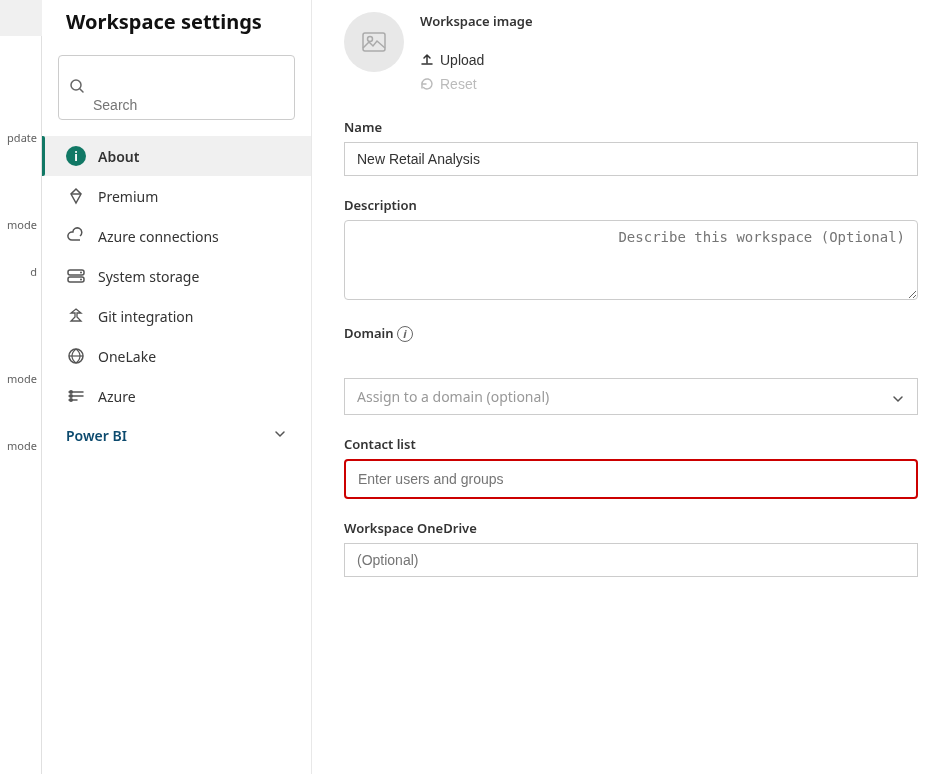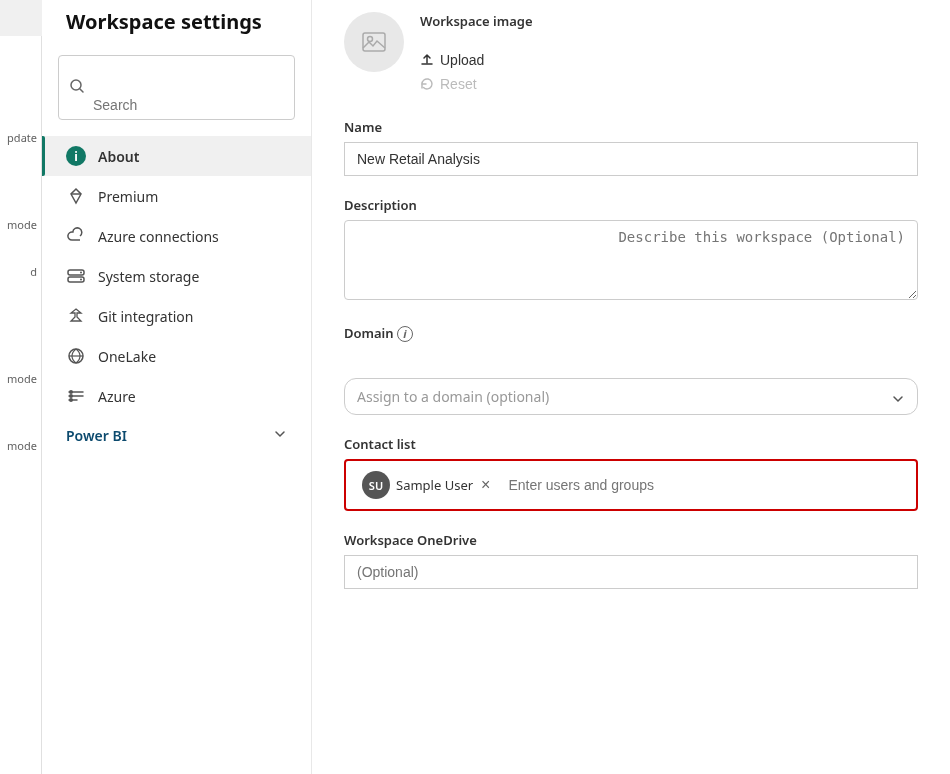--- a/index.html
+++ b/index.html
@@ -221,7 +221,7 @@
     .domain-select {
       width: 100%;
       border: 1px solid #ccc;
-      border-radius: 12px;
+      border-radius: 0;
       padding: 8px 12px;
       font-size: 14px;
       color: #999;

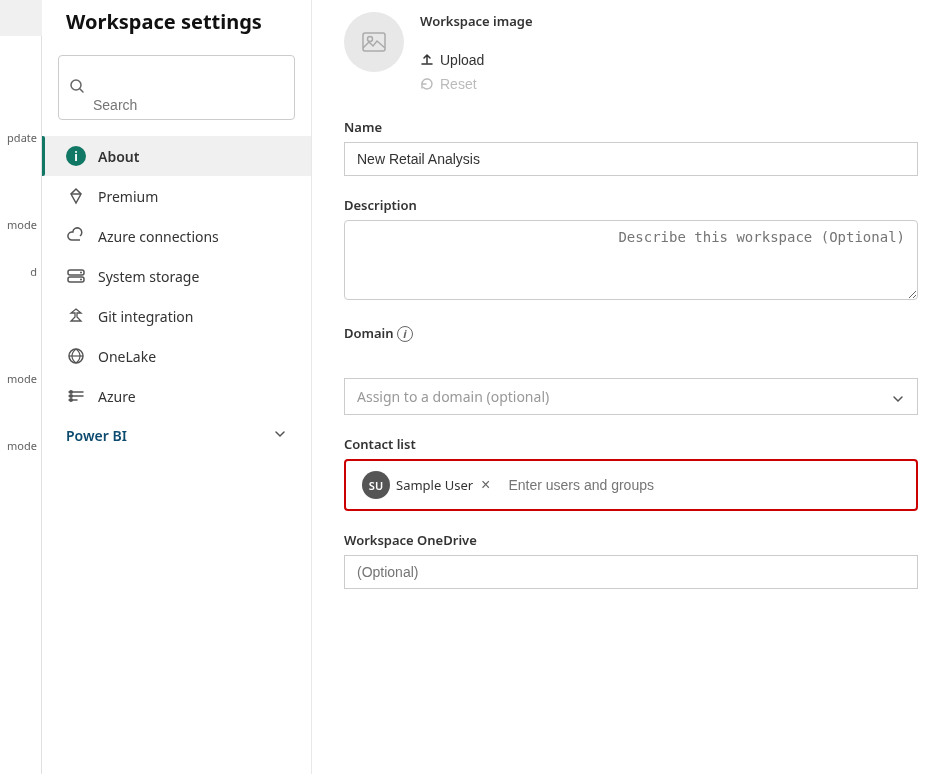--- a/index.html
+++ b/index.html
@@ -487,11 +487,6 @@
     <div class="contact-list-section">
       <div class="field-label">Contact list</div>
       <div class="contact-list-box">
-        <div class="contact-chip">
-          <div class="contact-avatar">SU</div>
-          <span class="contact-name">Sample User</span>
-          <button class="contact-remove">×</button>
-        </div>
         <input type="text" class="contact-input" placeholder="Enter users and groups" style="">
       </div>
     </div>

